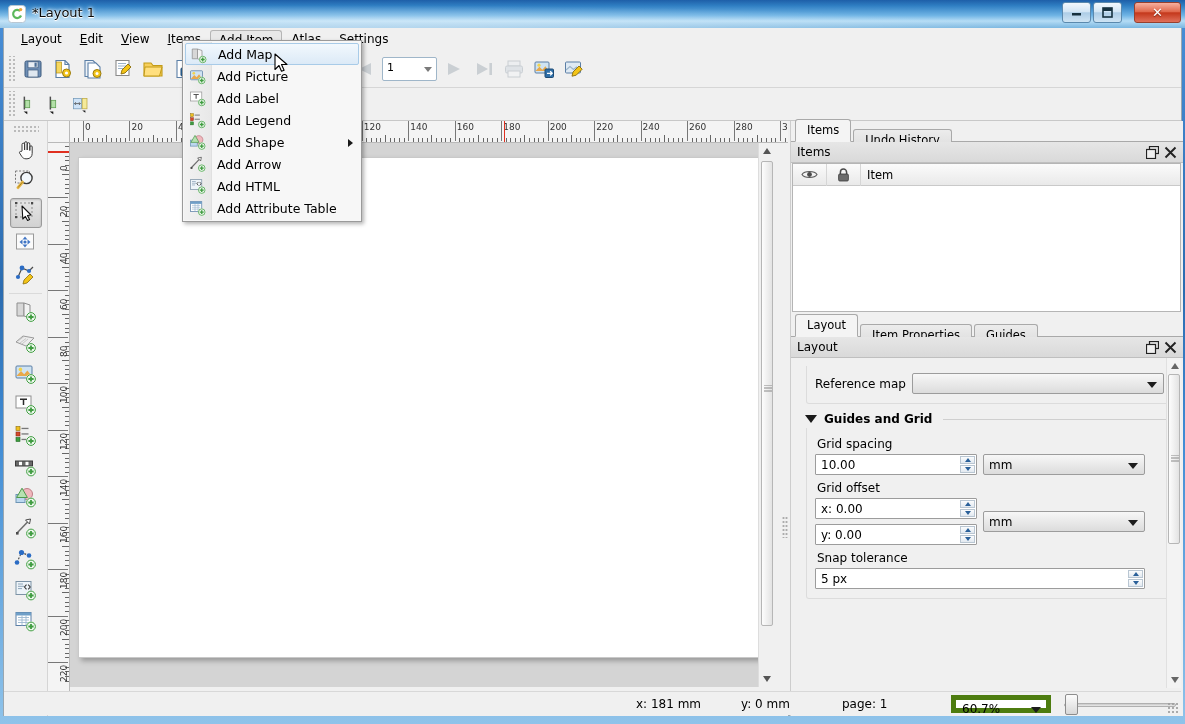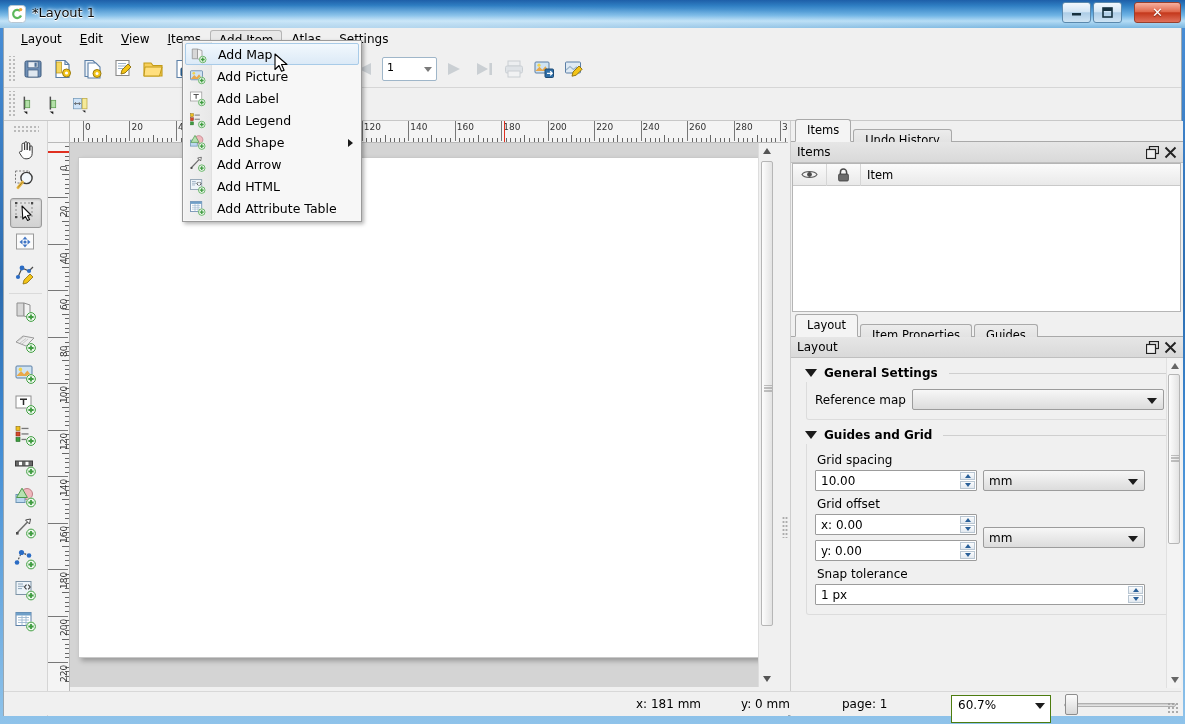--- a/index.html
+++ b/index.html
@@ -1157,11 +1157,6 @@
       <div id="props-body">
 
         <div class="group">
-          <div class="group-head">
-            <span class="caret"></span>
-            <span>General Settings</span>
-            <span class="rule"></span>
-          </div>
           <div class="group-box">
             <div class="row">
               <span class="lbl">Reference map</span>

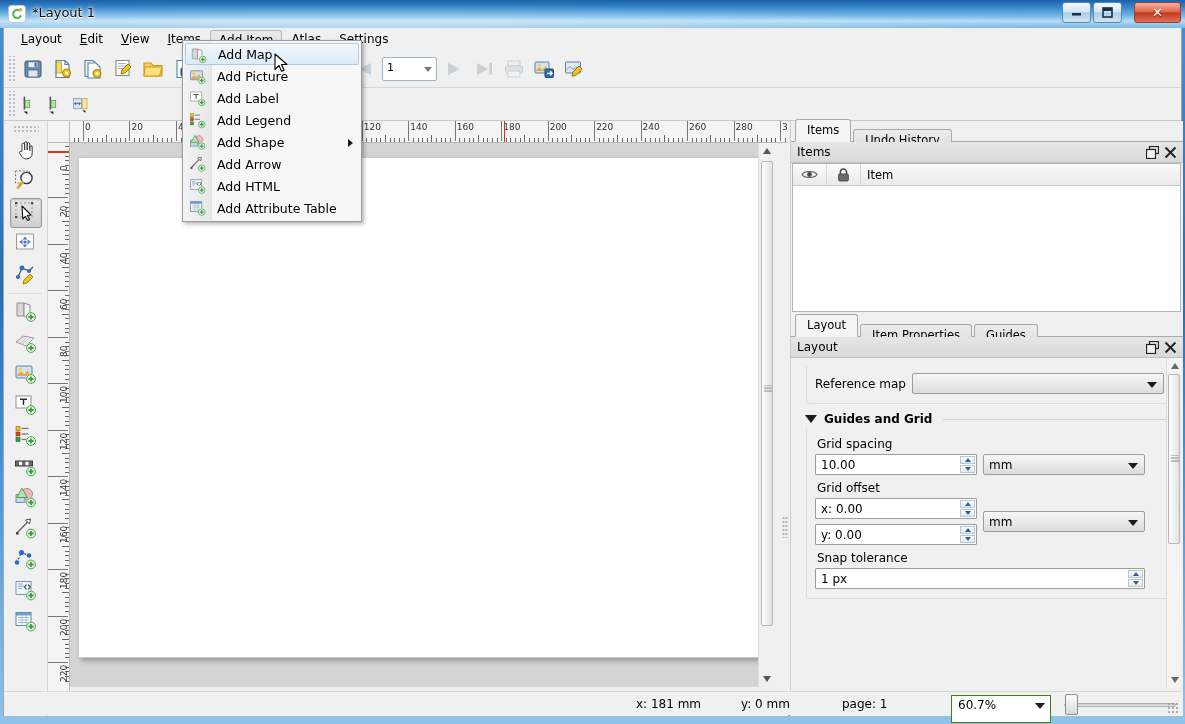--- a/index.html
+++ b/index.html
@@ -1229,7 +1229,7 @@
             <div class="fieldlabel">Snap tolerance</div>
             <div class="row">
               <div class="spin" style="width:330px;">
-                <span>1 px</span>
+                <span>5 px</span>
                 <span class="btns">
                   <div class="up">
                       <i></i>

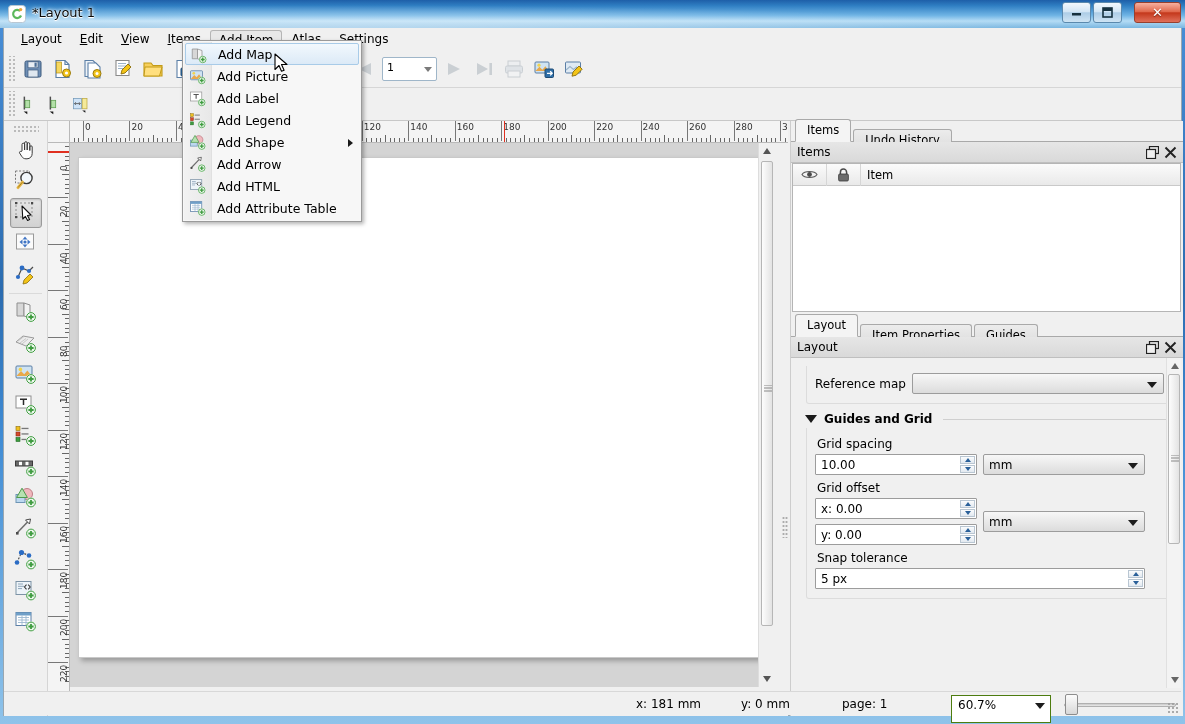--- a/index.html
+++ b/index.html
@@ -314,8 +314,8 @@
   }
   .status-cell { position:absolute; white-space:nowrap; }
   #zoomcombo {
-    position:absolute; left:947px; top:3px; width:100px; height:28px;
-    background:#fff; border:1px solid #4d7c0f; font-size:12px;
+    position:absolute; left:947px; top:3px; width:100px; height:18px;
+    background:#fff; border:5px solid #4d7c0f; font-size:12px;
     padding:2px 28px 0 6px;
   }
   #zoomcombo .ar {

